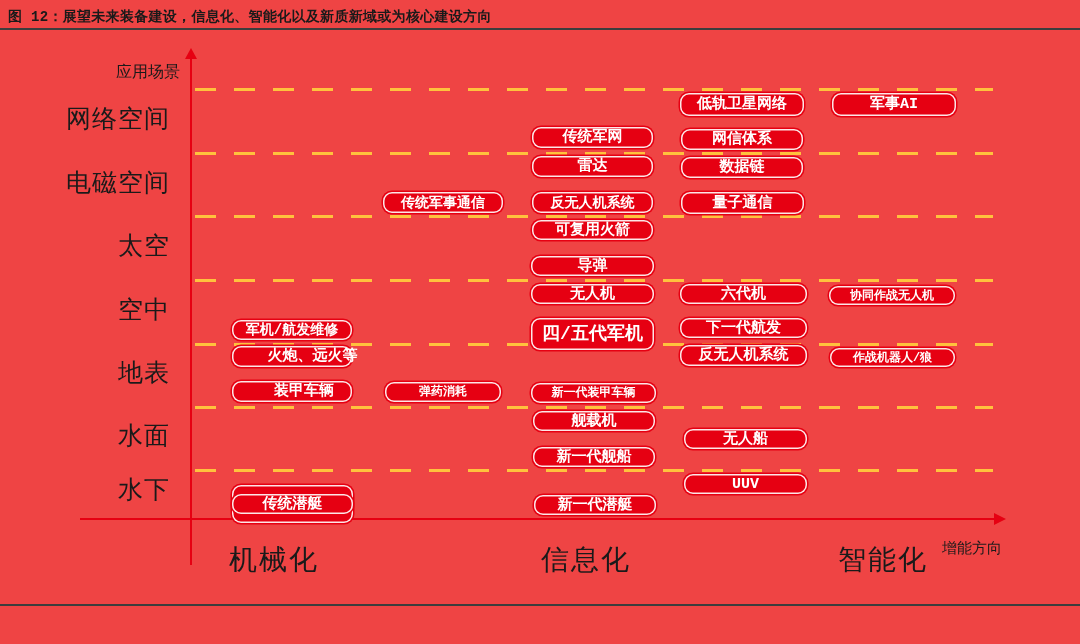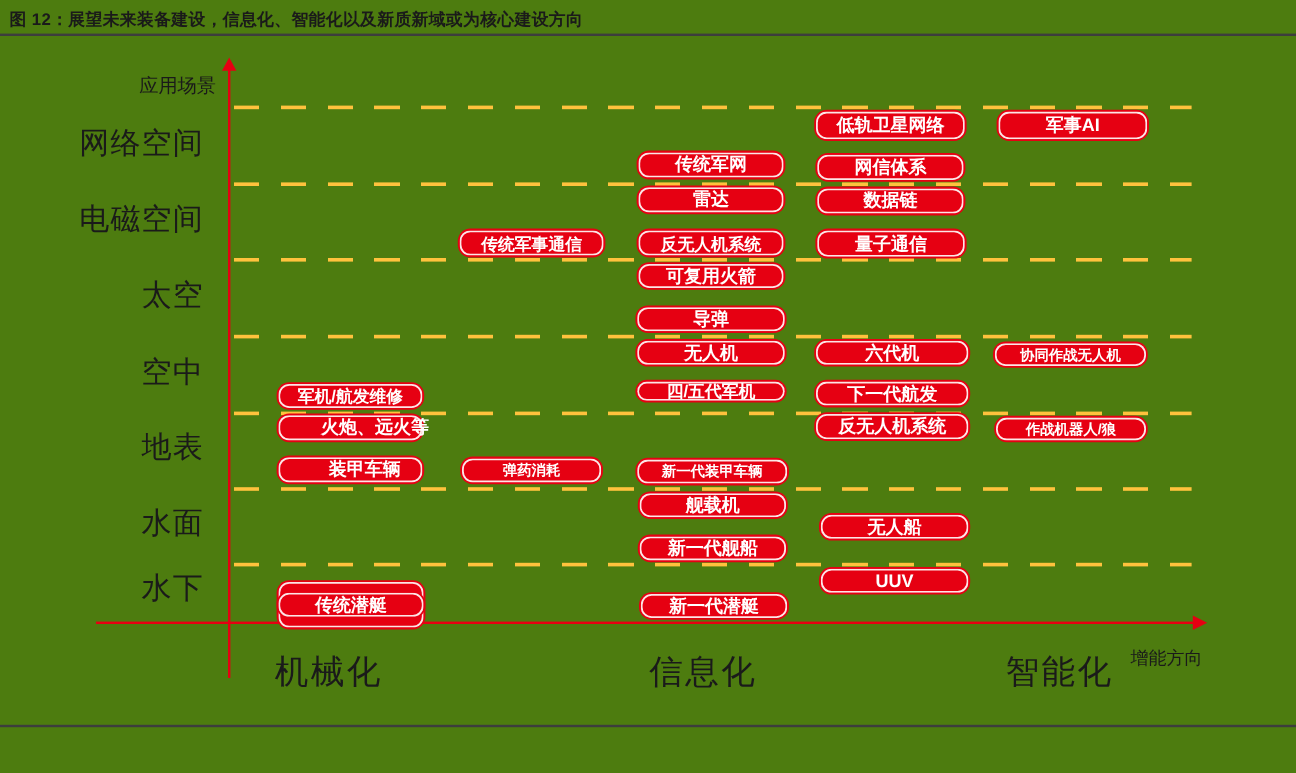--- a/index.html
+++ b/index.html
@@ -8,7 +8,7 @@
     width:1080px; height:644px; position:relative; overflow:hidden;
     font-family:"Liberation Sans","DejaVu Sans",sans-serif;
   }
-  .page { position:absolute; inset:0; background:#4d7c0f; }
+  .page { position:absolute; inset:0; background:#ef4444;font-family:Liberation Mono, monospace; }
 
   .fig-title {
     position:absolute; left:8px; top:8px; font-size:14px; font-weight:bold;

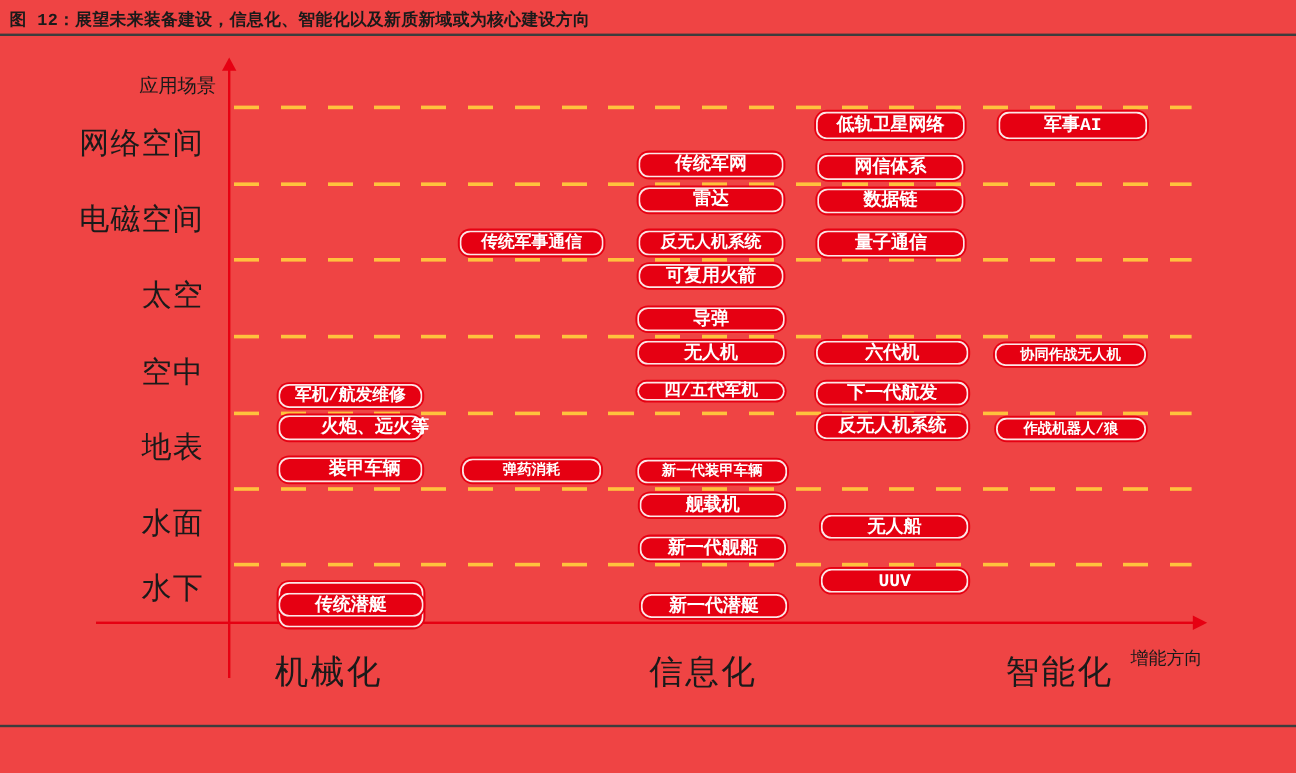--- a/index.html
+++ b/index.html
@@ -104,7 +104,7 @@
       <div class="eq-box" style="left: 531px; top: 284px; width: 123px; height: 20px; font-size: 15px;">无人机</div>
       <div class="eq-box" style="left: 680px; top: 284px; width: 127px; height: 20px; font-size: 15px;">六代机</div>
       <div class="eq-box" style="left: 829px; top: 286px; width: 126px; height: 19px; font-size: 12px;">协同作战无人机</div>
-      <div class="eq-box" style="left: 531px; top: 318px; width: 123px; height: 16px; font-size: 14px;">四/五代军机</div>
+      <div class="eq-box" style="left: 531px; top: 318px; width: 123px; height: 32px; font-size: 18px;">四/五代军机</div>
       <div class="eq-box" style="left: 680px; top: 318px; width: 127px; height: 20px; font-size: 15px;">下一代航发</div>
       <div class="eq-box" style="left: 232px; top: 320px; width: 120px; height: 20px; font-size: 14px;">军机/航发维修</div>
       <div class="eq-box" style="left: 232px; top: 346px; width: 120px; height: 21px; font-size: 15px; padding-left: 41px;">火炮、远火等</div>

